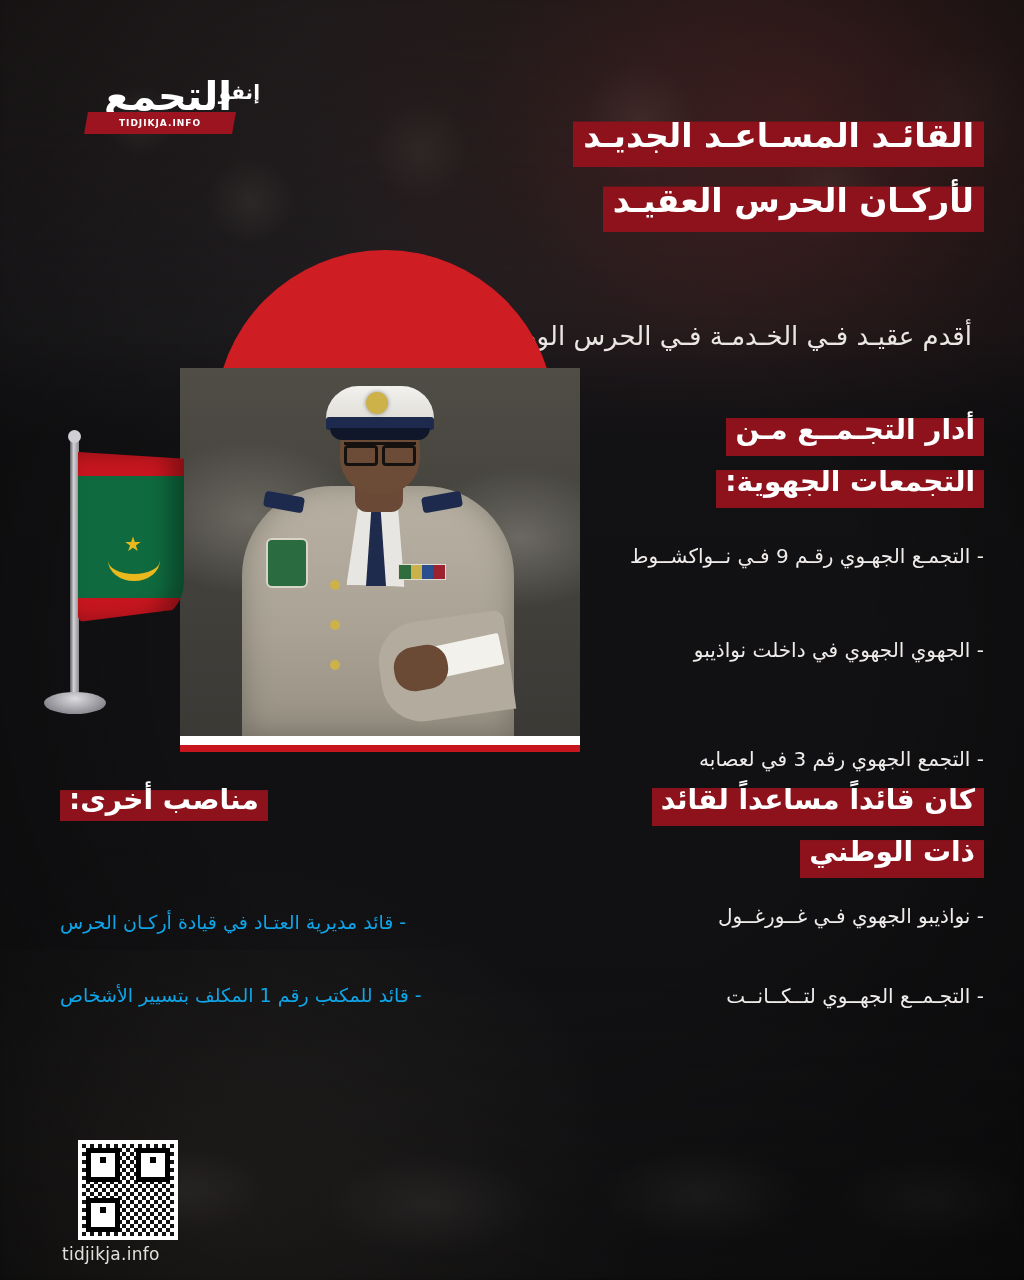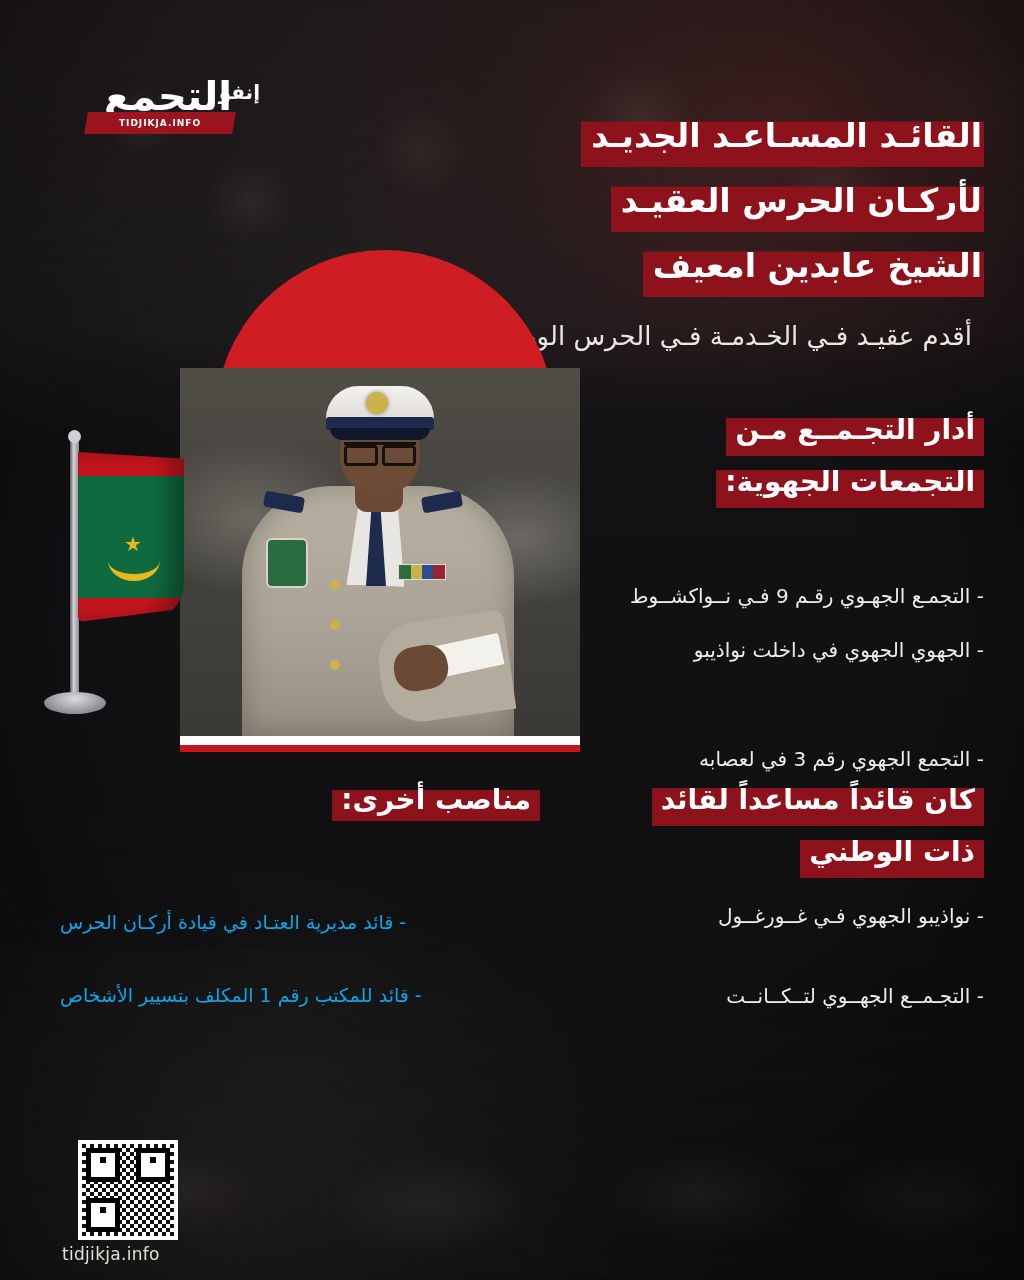--- a/index.html
+++ b/index.html
@@ -128,7 +128,7 @@
     font-weight: bold;
     color: #ffffff;
     line-height: 1.55;
-    padding: 2px 2px 6px 10px;
+    padding: 2px 10px 6px 10px;
     background: linear-gradient(180deg, rgba(140,18,28,0.0) 0%, rgba(140,18,28,0.0) 22%, #8e121c 24%, #8e121c 100%);
     letter-spacing: 0.5px;
     margin-bottom: 6px;

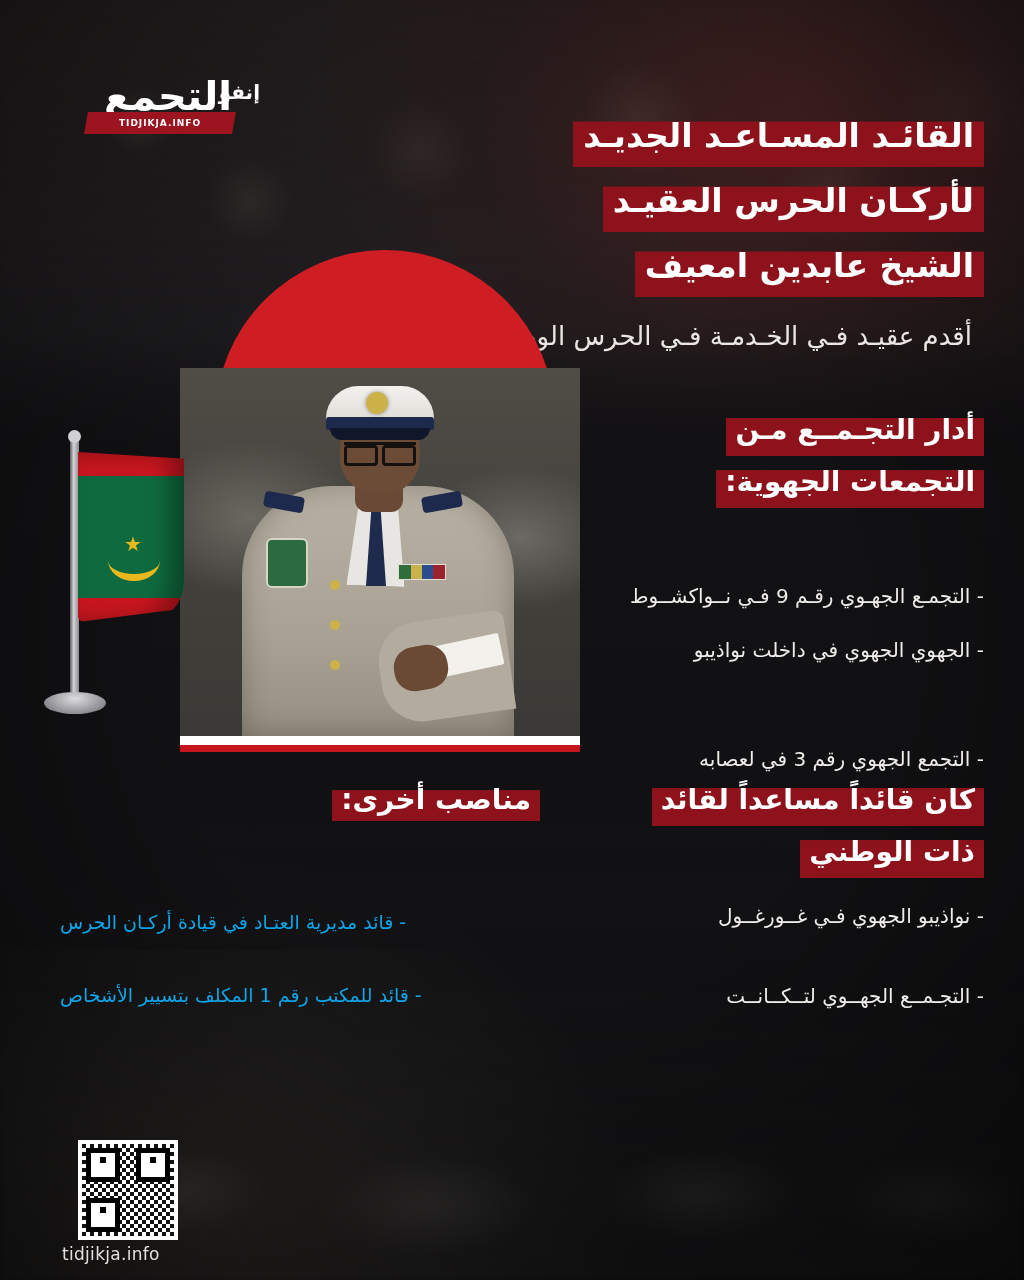--- a/index.html
+++ b/index.html
@@ -539,7 +539,6 @@
   <div class="headline">
     <div><span class="hl">القائـد المسـاعـد الجديـد</span></div>
     <div><span class="hl">لأركـان الحرس العقيـد</span></div>
-    <div><span class="hl">الشيخ عابدين امعيف</span></div>
   </div>
 
   <div class="sub-block" style="top:312px;">أقدم عقيـد فـي الخـدمـة فـي الحرس الوطني</div>

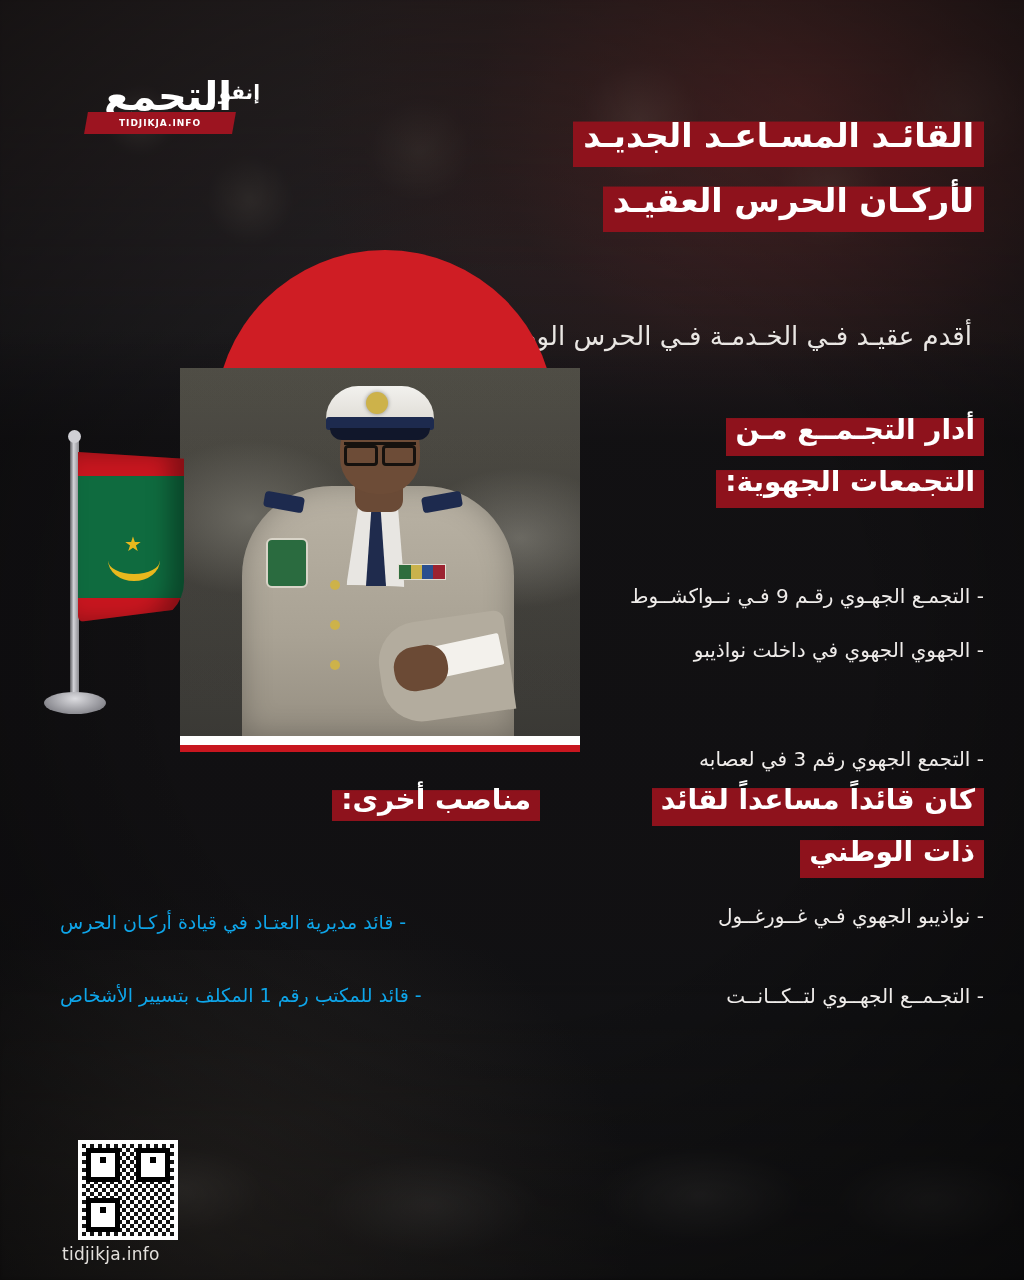--- a/index.html
+++ b/index.html
@@ -548,7 +548,7 @@
     <div><span class="st">التجمعات الجهوية:</span></div>
   </div>
 
-  <div class="bullet" style="top:538px;margin-top:40px;">- التجمـع الجهـوي رقـم 9 فـي نــواكشــوط</div>
+  <div class="bullet" style="top:538px;">- التجمـع الجهـوي رقـم 9 فـي نــواكشــوط</div>
   <div class="bullet" style="top:632px;">- الجهوي الجهوي في داخلت نواذيبو</div>
   <div class="bullet" style="top:741px;">- التجمع الجهوي  رقم 3 في لعصابه</div>
 

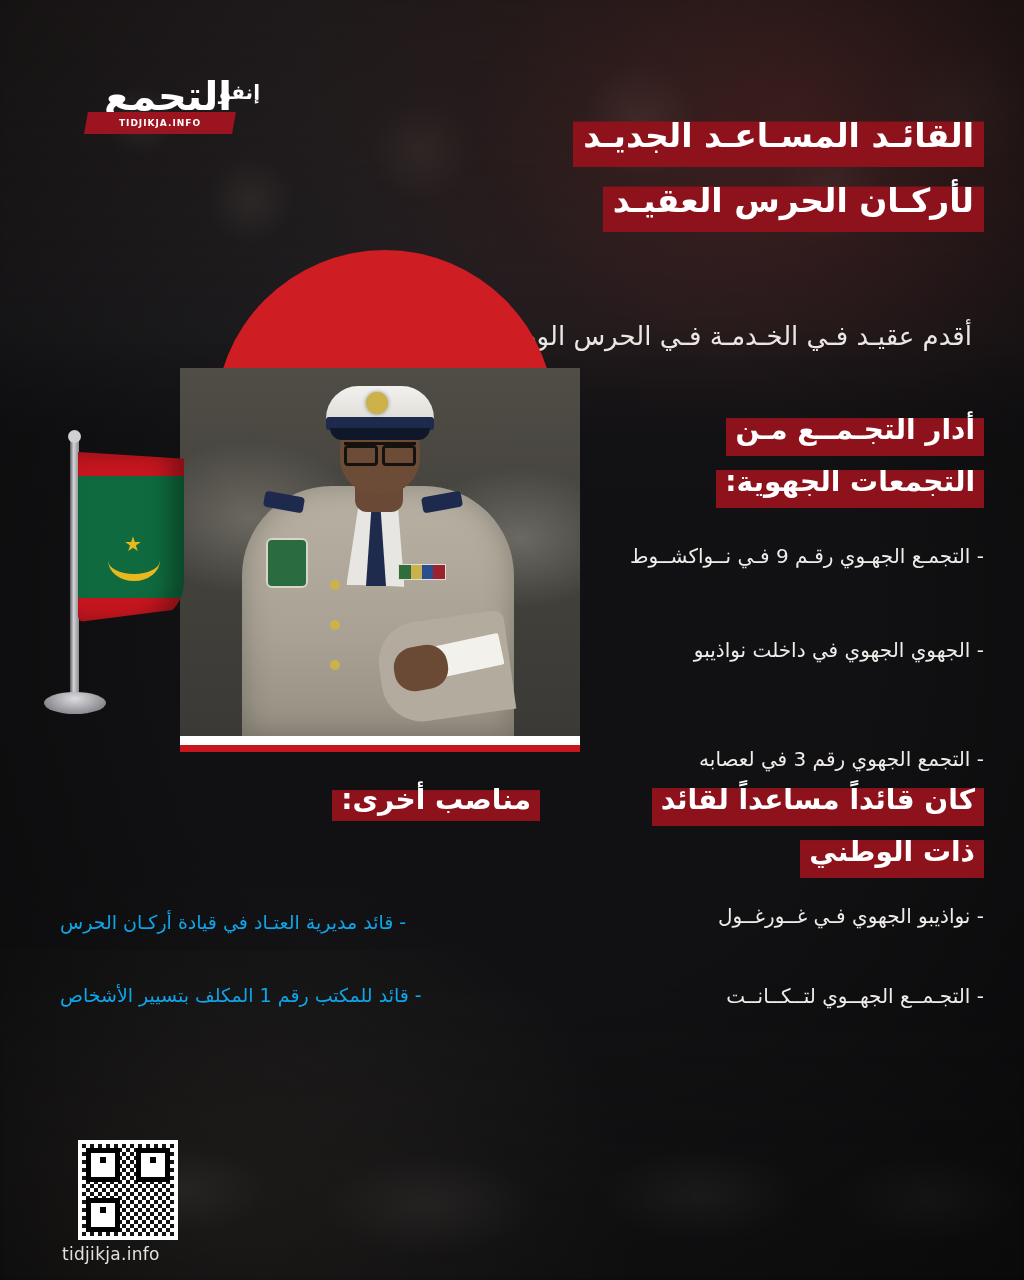--- a/index.html
+++ b/index.html
@@ -559,7 +559,7 @@
   <div class="bullet" style="top:898px;">- نواذيبو الجهوي فـي غــورغــول</div>
   <div class="bullet" style="top:978px;">- التجـمــع الجهــوي لتــكــانــت</div>
 
-  <div class="left-title" style="top:782px; text-align:right; width:480px;">
+  <div class="left-title" style="top:782px; width:480px;">
     <span class="st">مناصب أخرى:</span>
   </div>
   <div class="left-bullet" style="top:905px;">- قائد مديرية العتـاد في قيادة أركـان الحرس</div>

